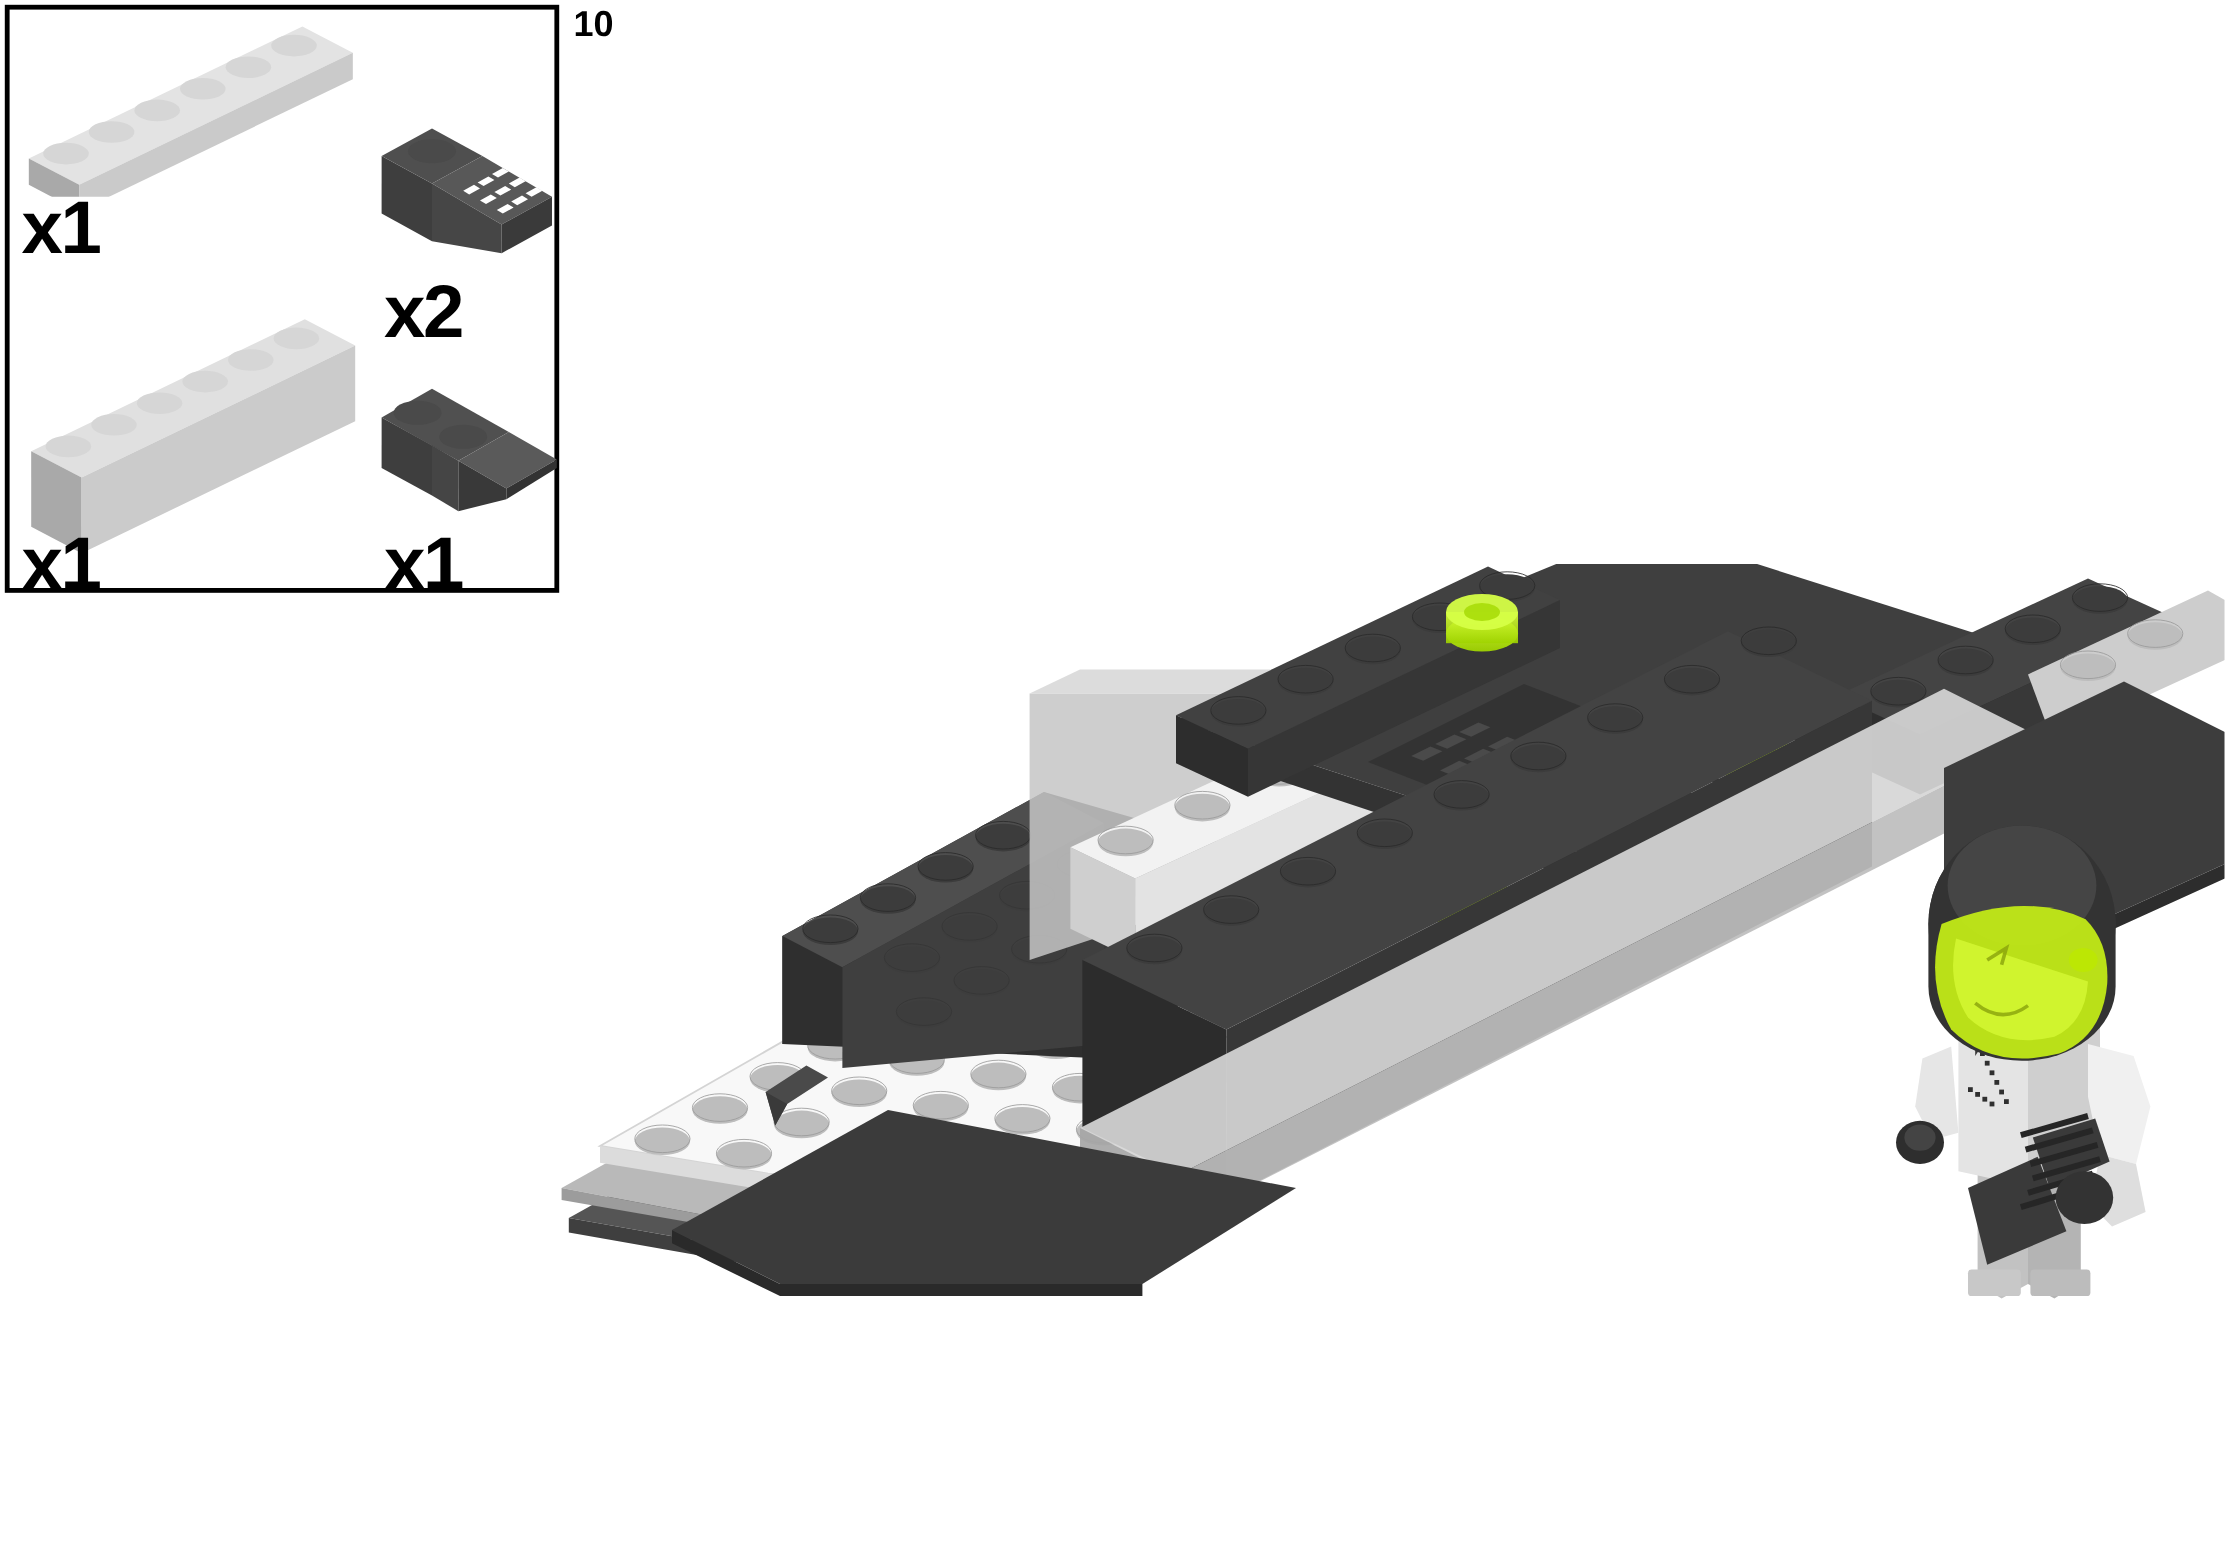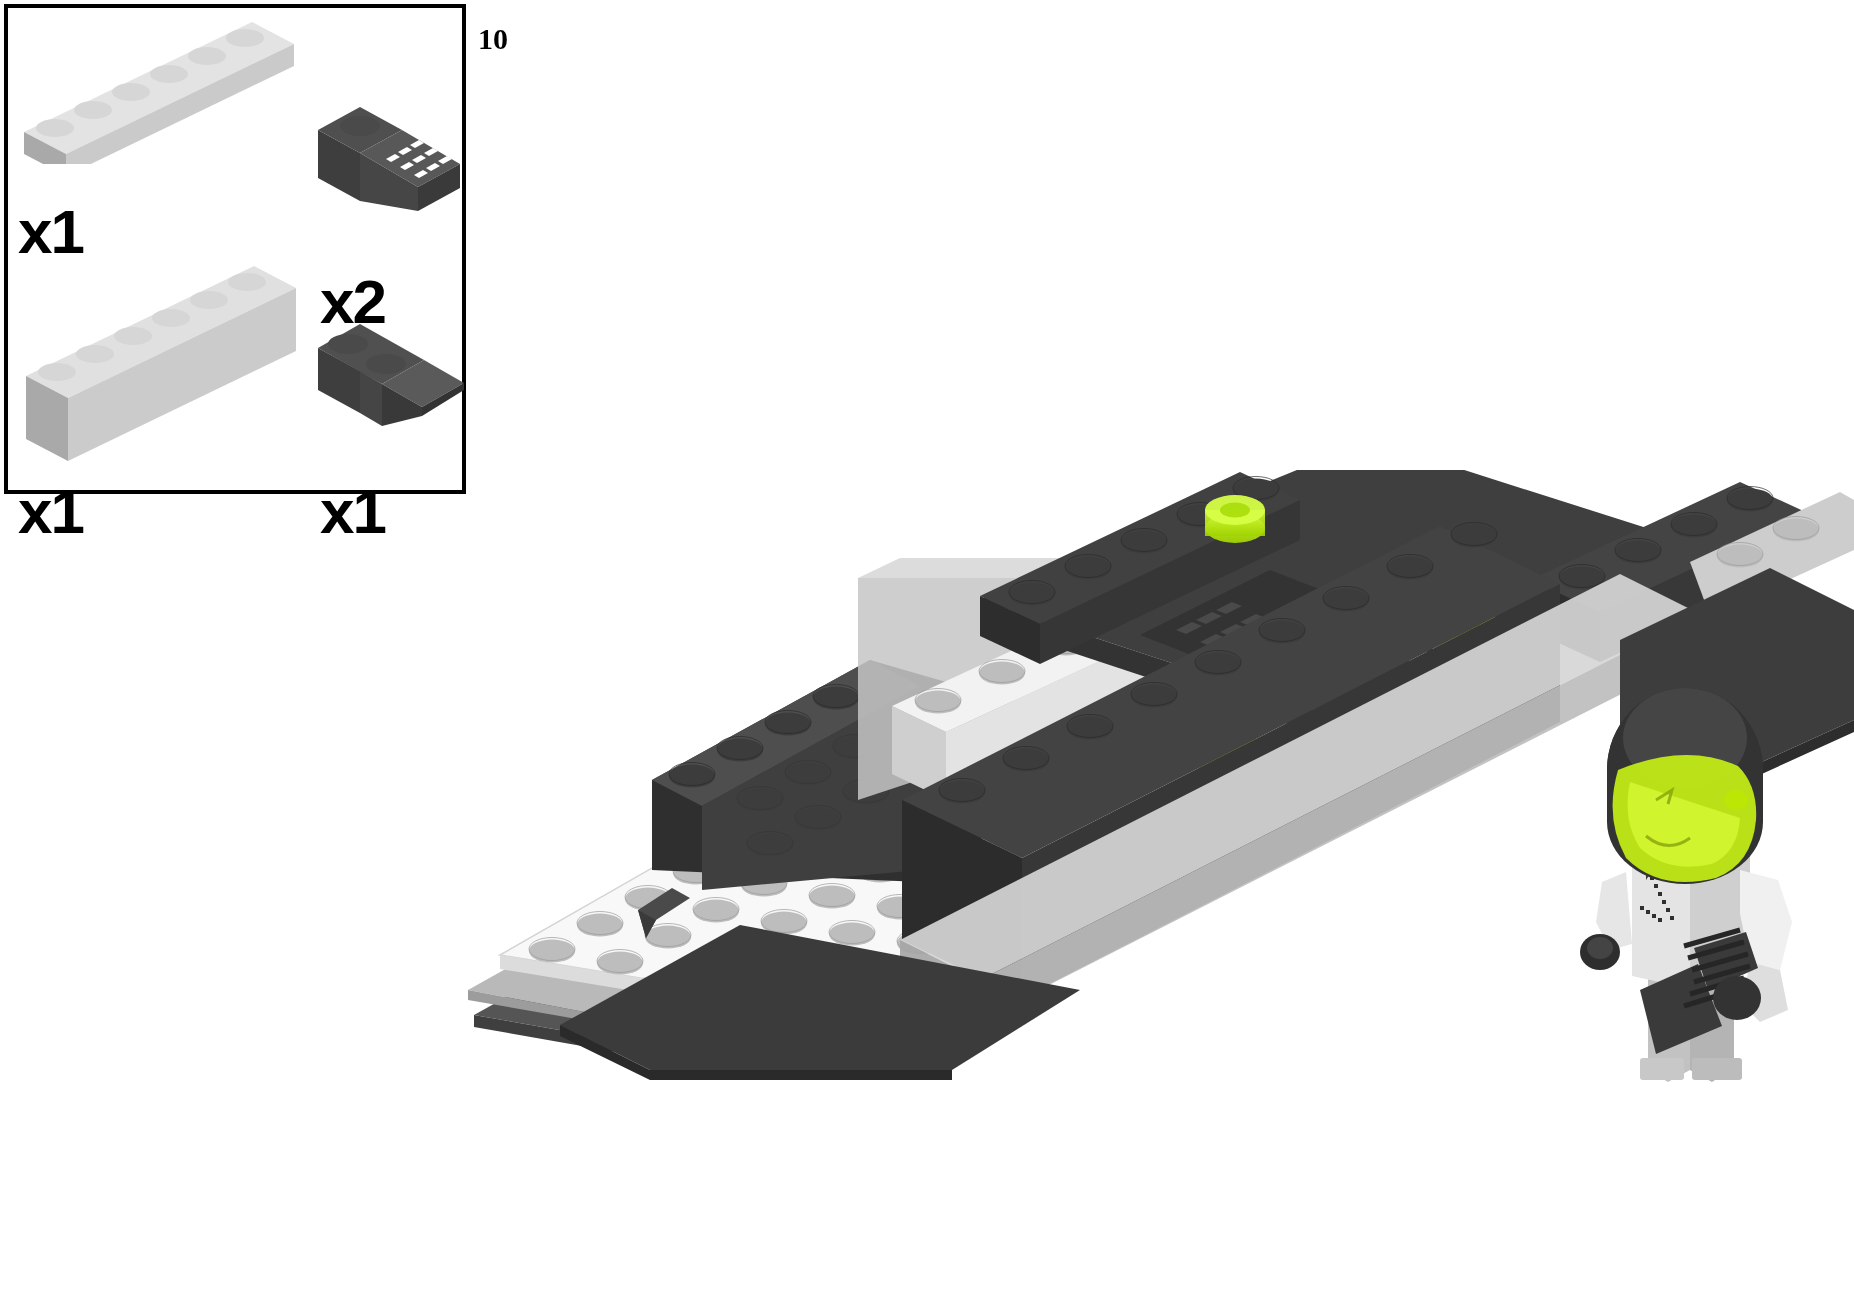--- a/index.html
+++ b/index.html
@@ -17,8 +17,8 @@
   #qty-3{left:10px;top:432px;}
   #qty-4{left:312px;top:432px;}
 
-  #step-number{position:absolute;left:478px;top:24px;font-size:30px;font-weight:bold;
-               color:#000;line-height:1;font-family:Liberation Serif, serif;}
+  #step-number{position:absolute;left:478px;top:6px;font-size:30px;font-weight:bold;
+               color:#000;line-height:1;font-family:Liberation Sans, sans-serif;}
 
   .partsvg{position:absolute;}
   #part-a{left:6px;top:6px;}

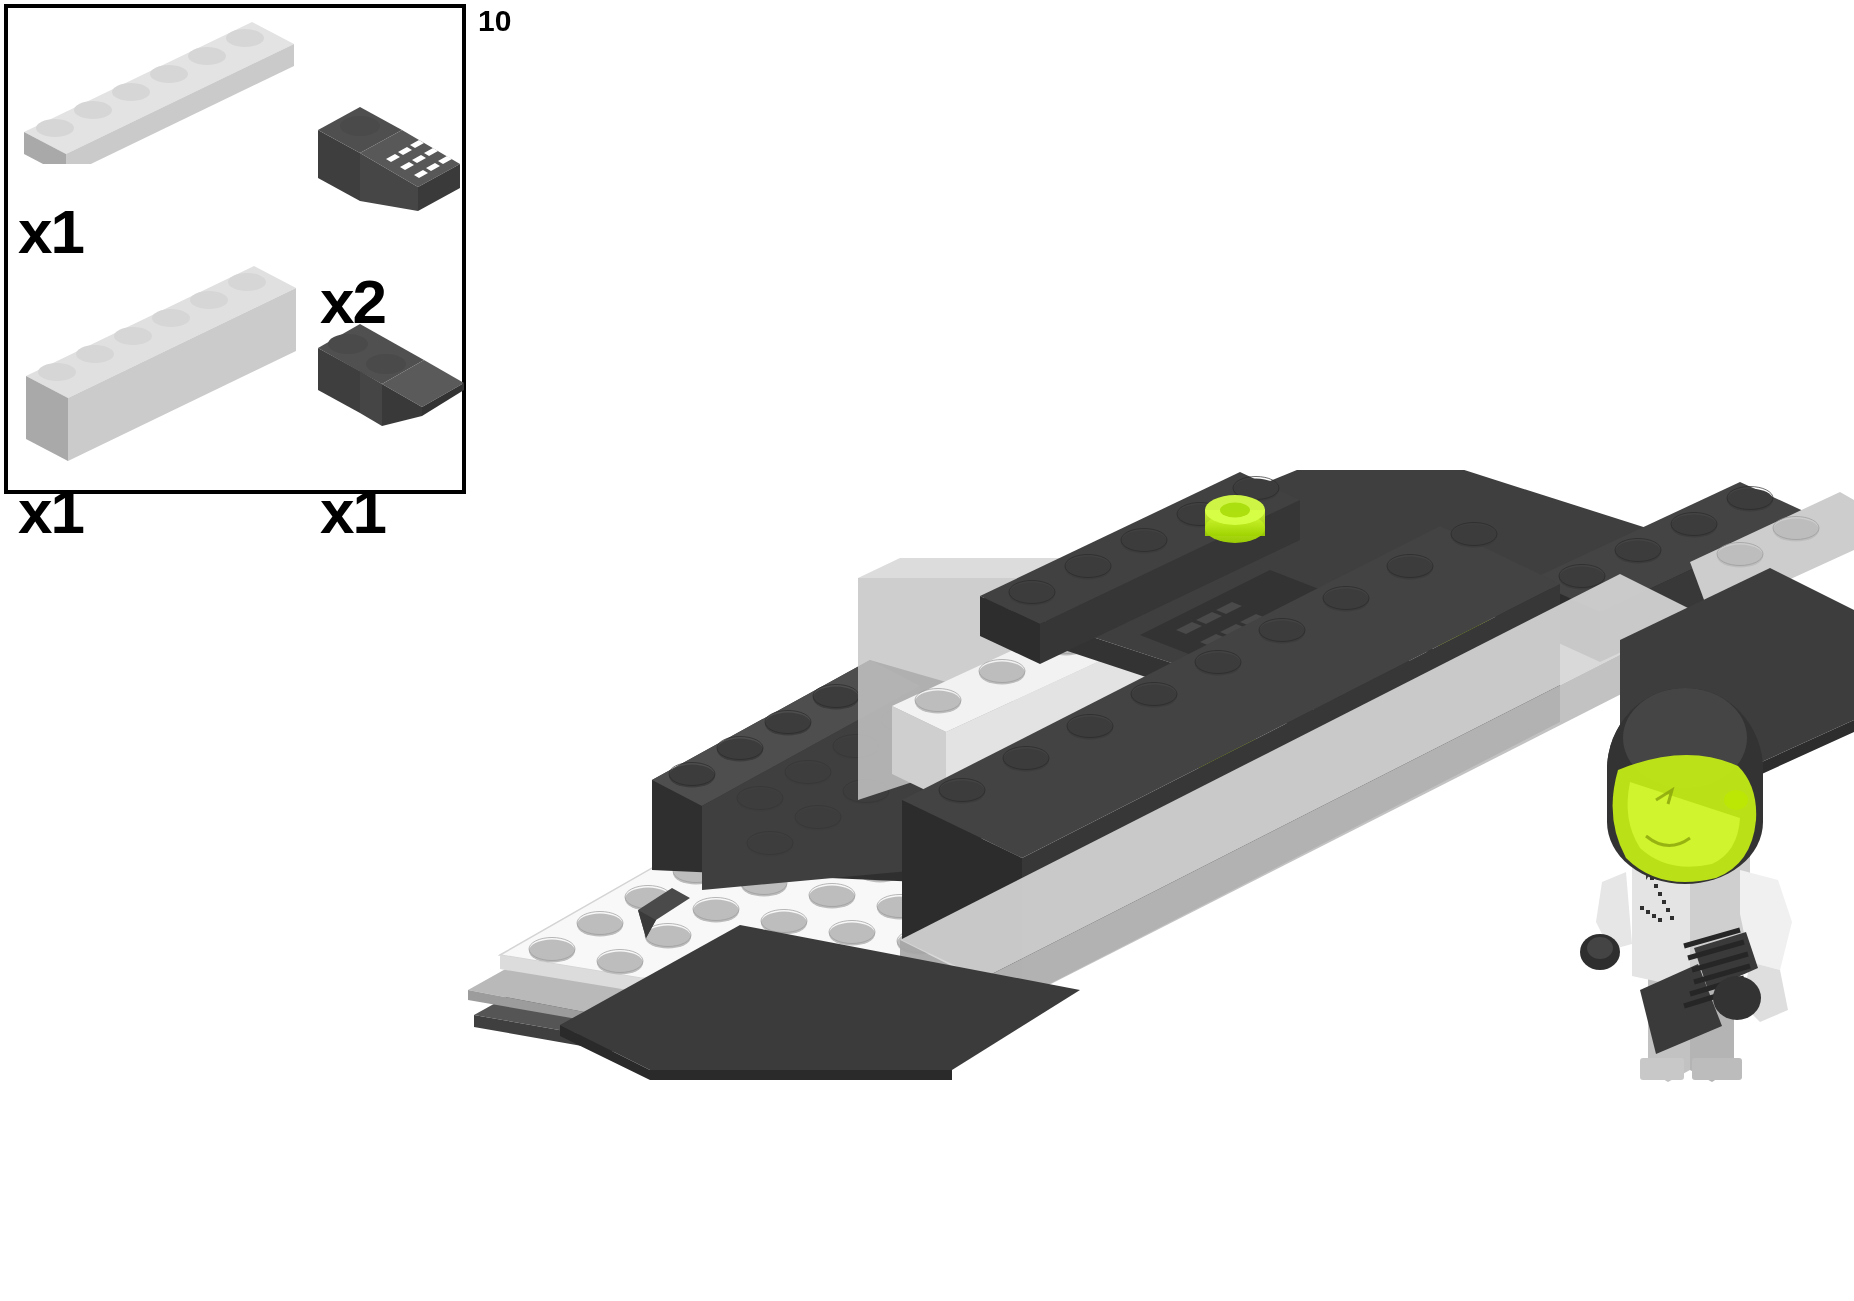--- a/index.html
+++ b/index.html
@@ -11,7 +11,7 @@
   #parts-box{position:absolute;left:4px;top:4px;width:462px;height:490px;
              border:4px solid #000;box-sizing:border-box;background:#fff;}
   .qty{position:absolute;font-weight:bold;font-size:62px;line-height:1;
-       color:#000;letter-spacing:-2px;font-family:"Liberation Sans","DejaVu Sans",sans-serif;margin-top:41px;}
+       color:#000;letter-spacing:-2px;font-family:"Liberation Sans","DejaVu Sans",sans-serif;}
   #qty-1{left:10px;top:152px;}
   #qty-2{left:312px;top:222px;text-align:right;}
   #qty-3{left:10px;top:432px;}

